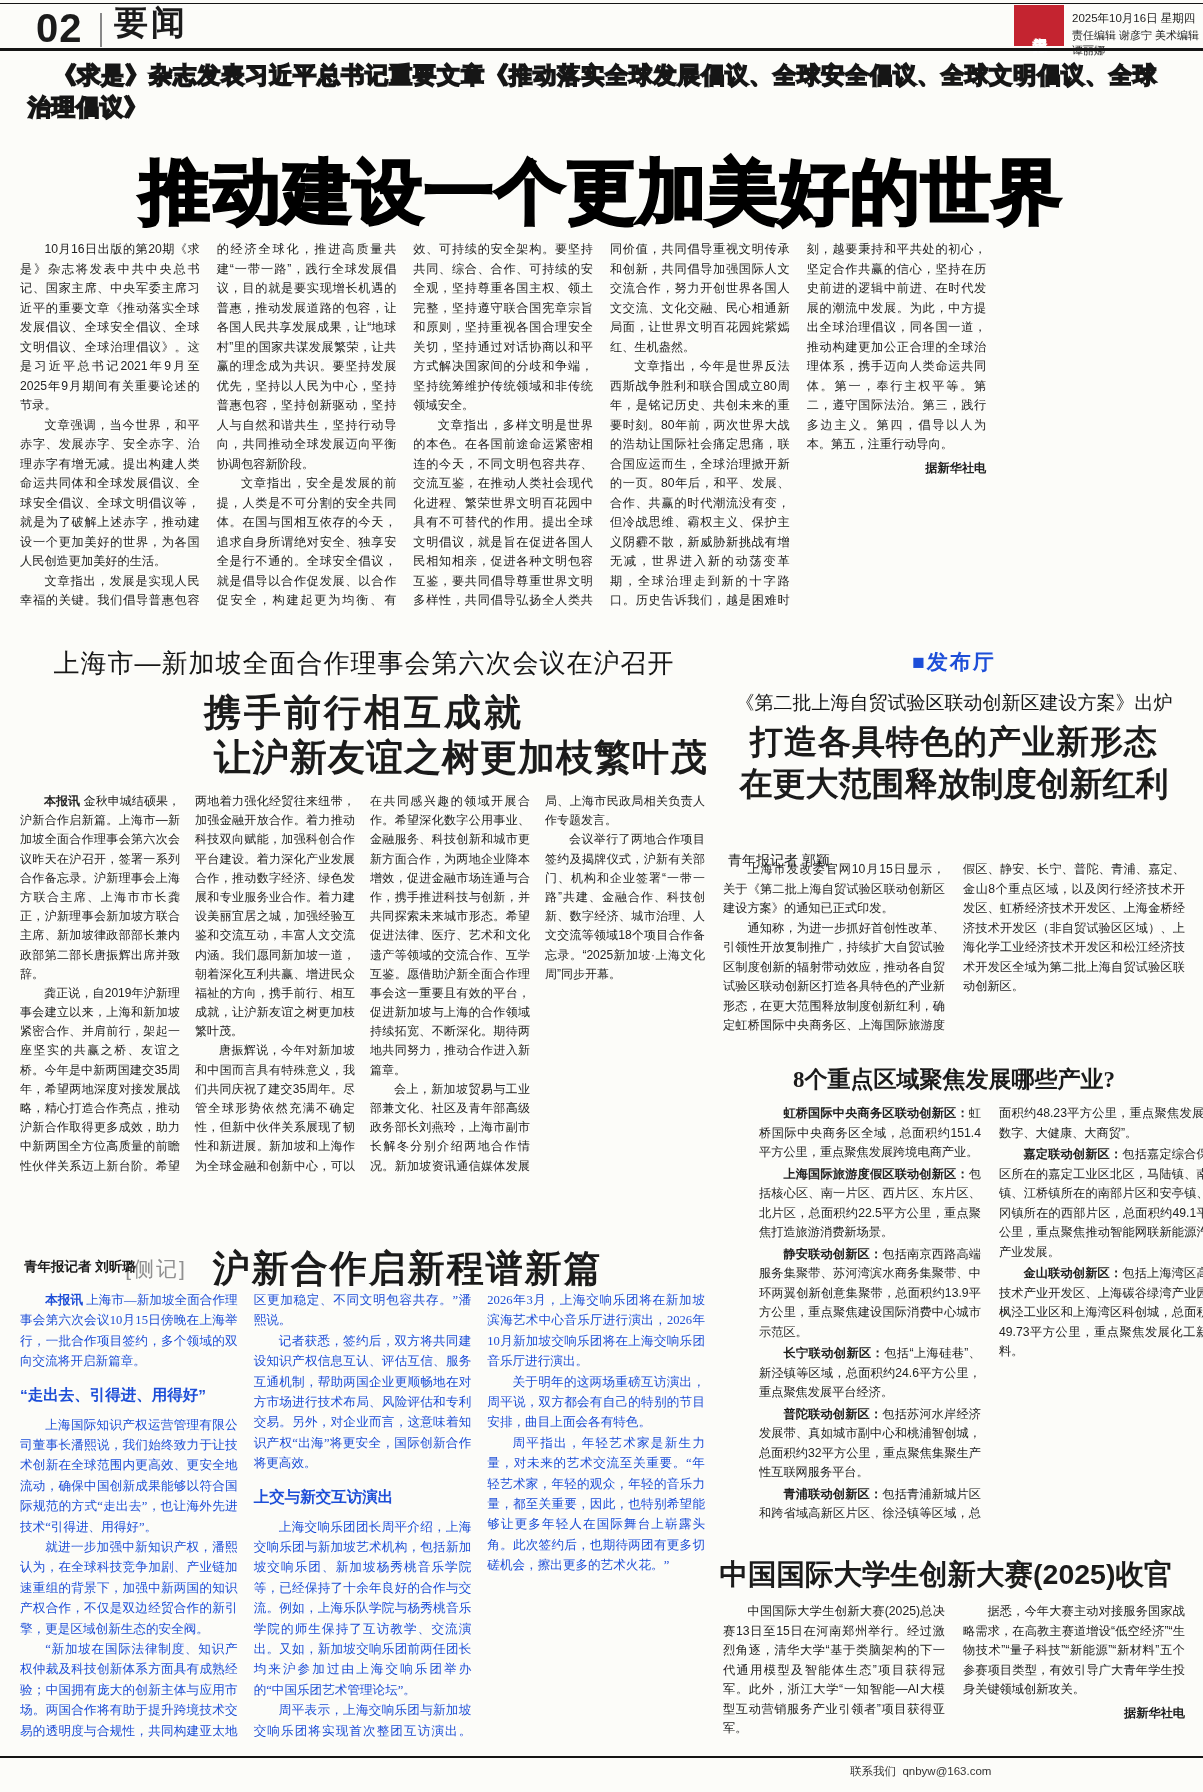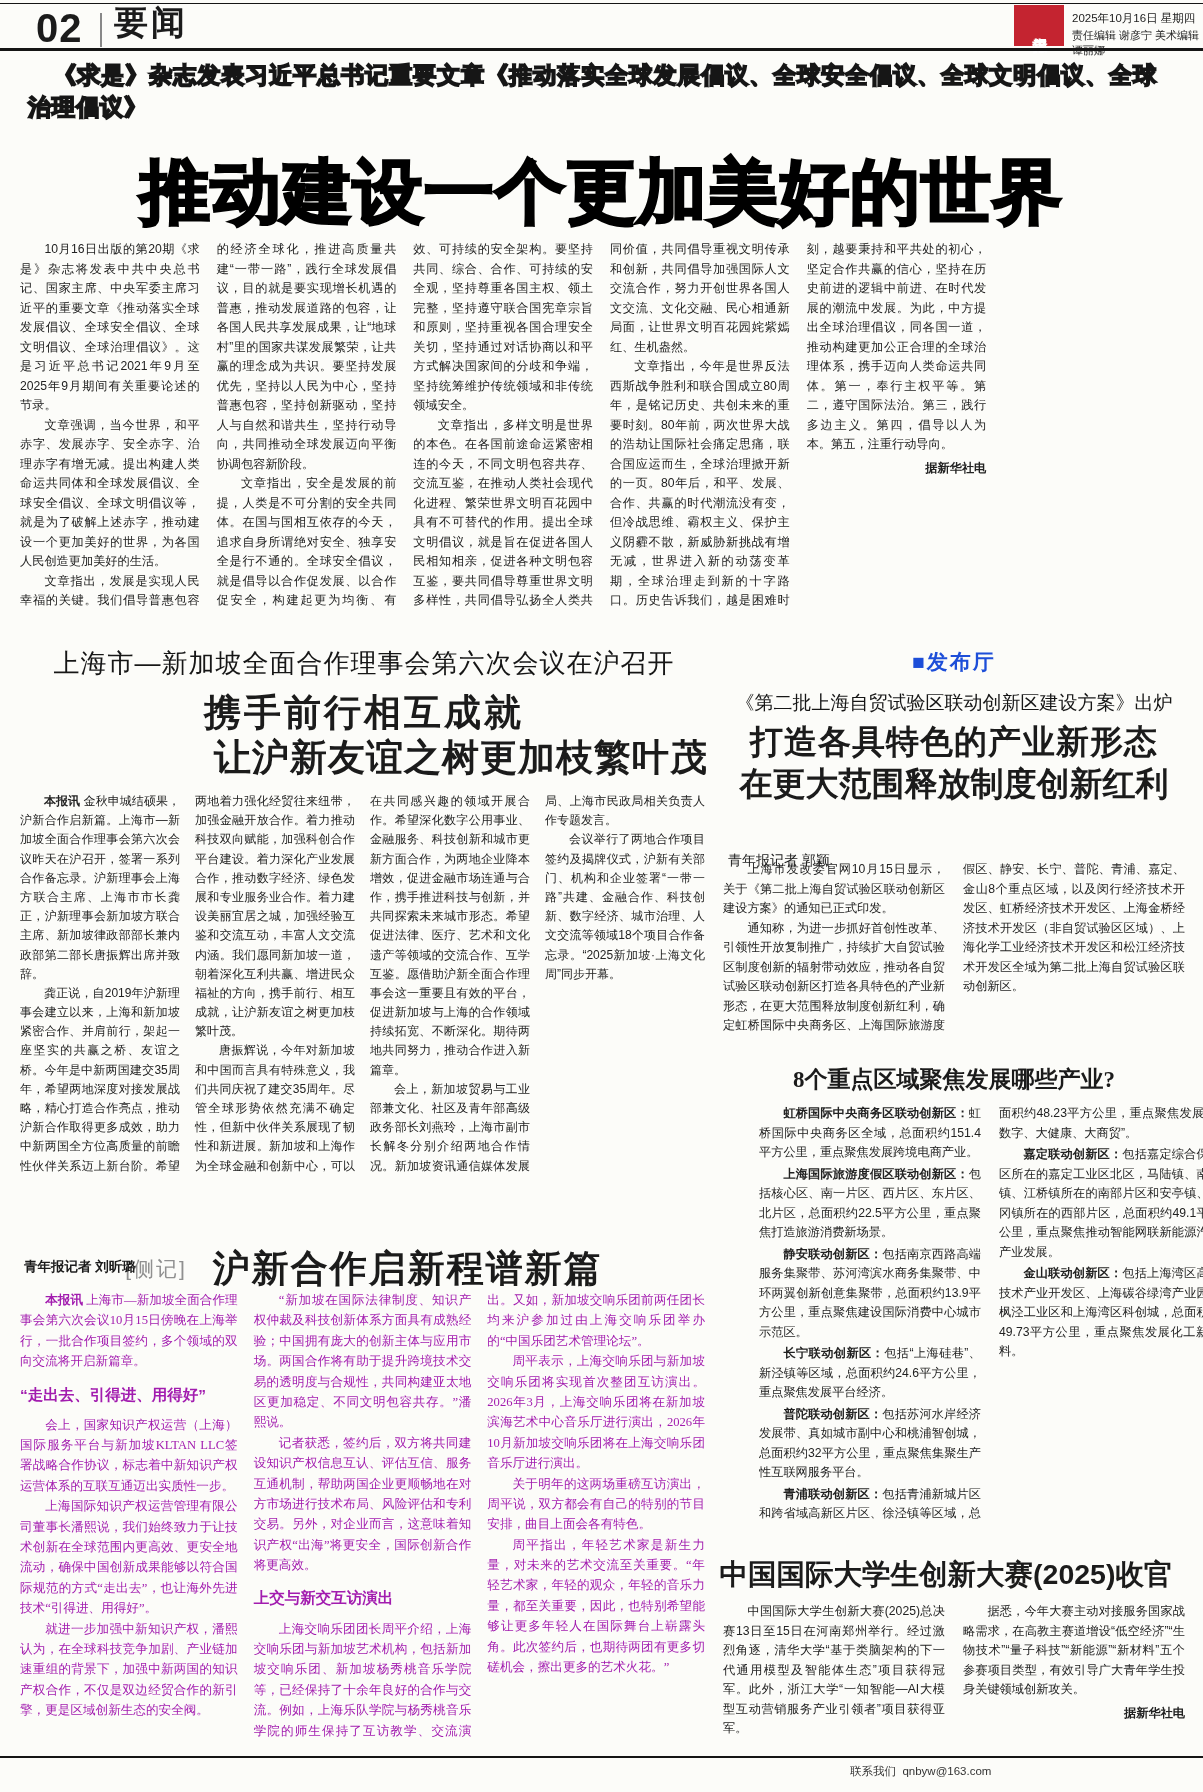--- a/index.html
+++ b/index.html
@@ -112,7 +112,7 @@
 </div>
 <div class="abs" style="left:24px;top:1258px;font-size:13.5px;font-weight:bold;">青年报记者 刘昕璐</div>
 
-<div class="abs flow serif" style="left:20px;top:1290px;width:685px;height:468px;column-count:3;column-gap:16px;font-size:12.6px;line-height:1.62;color:#a21caf;">
+<div class="abs flow serif" style="left:20px;top:1290px;width:685px;height:468px;column-count:3;column-gap:16px;font-size:12.6px;line-height:1.62;color:#1d4ed8;">
   <p><b class="runin">本报讯</b><span> 上海市—新加坡全面合作理事会第六次会议10月15日傍晚在上海举行，一批合作项目签约，多个领域的双向交流将开启新篇章。</span></p>
   <p class="subhead">“走出去、引得进、用得好”</p>
   <p>会上，国家知识产权运营（上海）国际服务平台与新加坡KLTAN LLC签署战略合作协议，标志着中新知识产权运营体系的互联互通迈出实质性一步。</p>

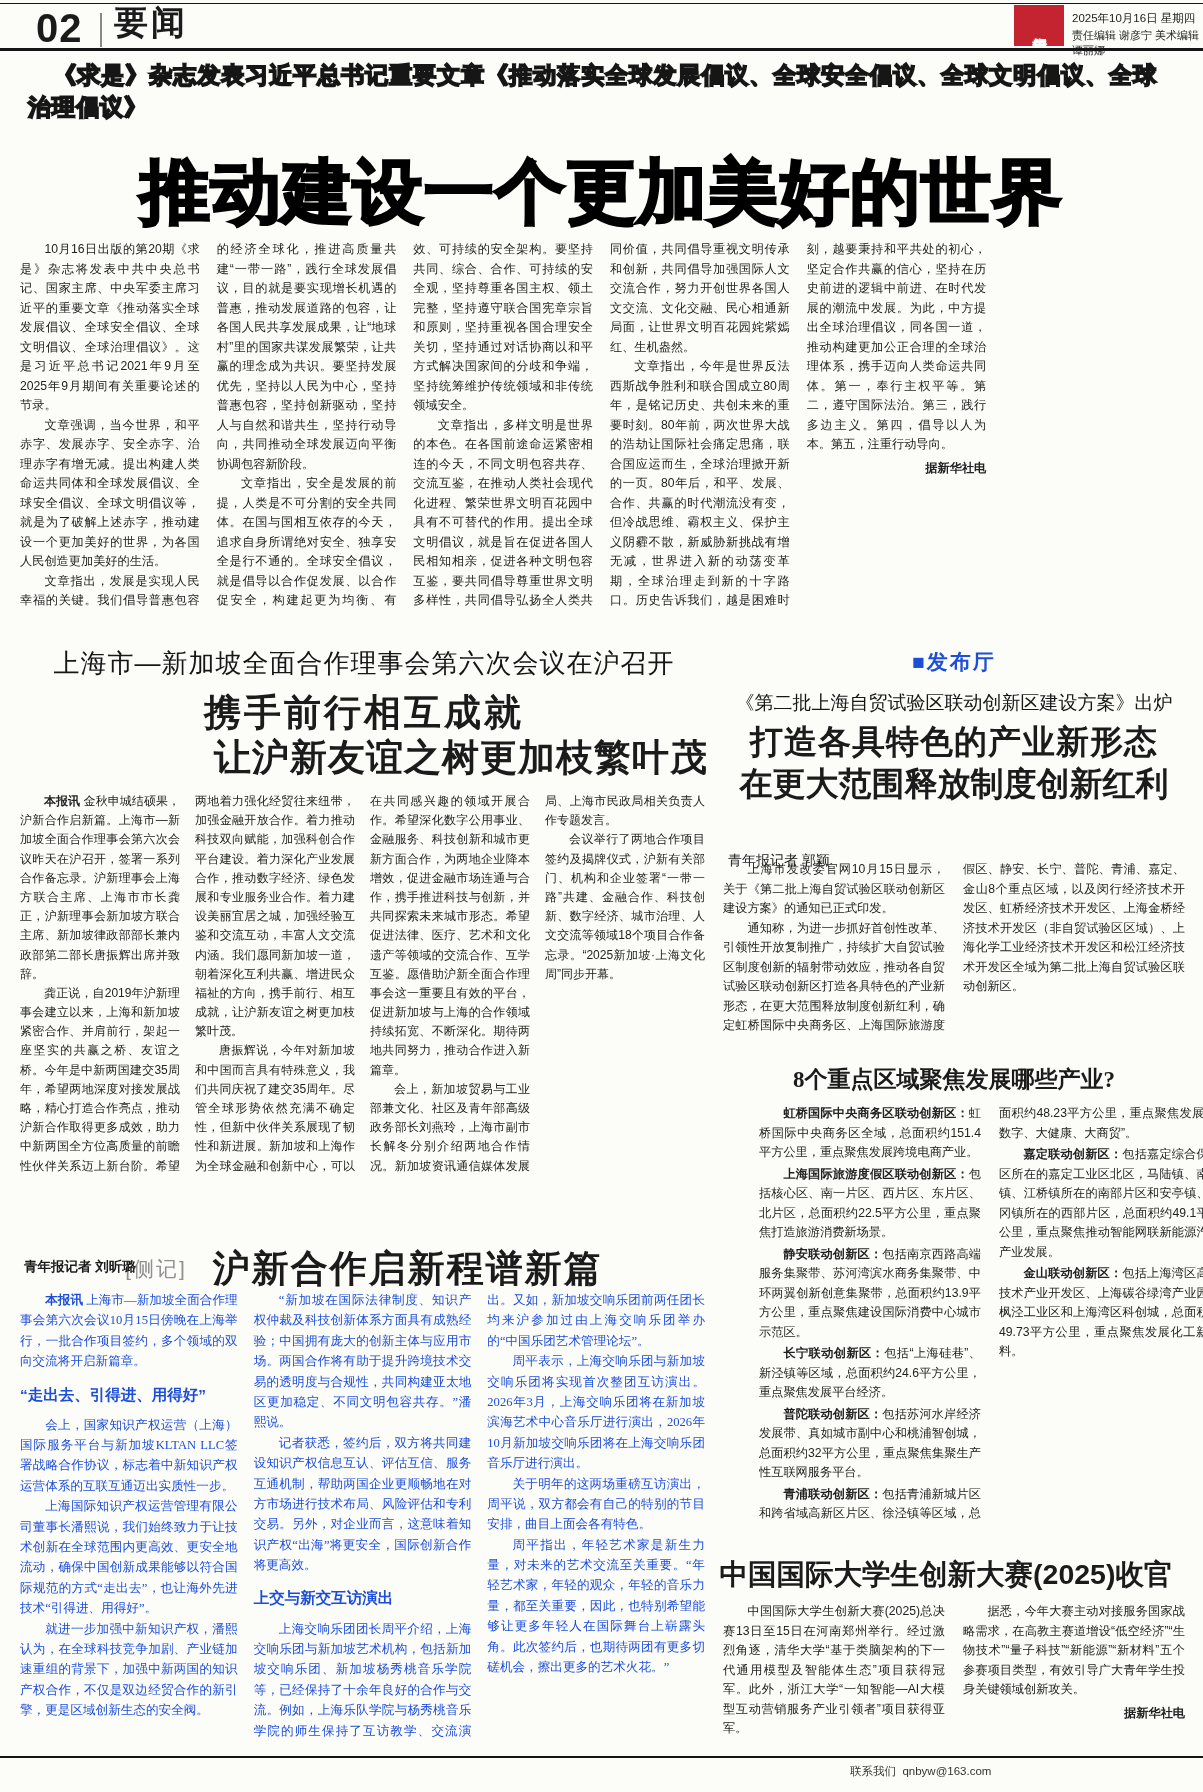--- a/index.html
+++ b/index.html
@@ -115,7 +115,6 @@
 <div class="abs flow serif" style="left:20px;top:1290px;width:685px;height:468px;column-count:3;column-gap:16px;font-size:12.6px;line-height:1.62;color:#1d4ed8;">
   <p><b class="runin">本报讯</b><span> 上海市—新加坡全面合作理事会第六次会议10月15日傍晚在上海举行，一批合作项目签约，多个领域的双向交流将开启新篇章。</span></p>
   <p class="subhead">“走出去、引得进、用得好”</p>
-  <p>会上，国家知识产权运营（上海）国际服务平台与新加坡KLTAN LLC签署战略合作协议，标志着中新知识产权运营体系的互联互通迈出实质性一步。</p>
   <p>上海国际知识产权运营管理有限公司董事长潘熙说，我们始终致力于让技术创新在全球范围内更高效、更安全地流动，确保中国创新成果能够以符合国际规范的方式“走出去”，也让海外先进技术“引得进、用得好”。</p>
   <p>就进一步加强中新知识产权，潘熙认为，在全球科技竞争加剧、产业链加速重组的背景下，加强中新两国的知识产权合作，不仅是双边经贸合作的新引擎，更是区域创新生态的安全阀。</p>
   <p>“新加坡在国际法律制度、知识产权仲裁及科技创新体系方面具有成熟经验；中国拥有庞大的创新主体与应用市场。两国合作将有助于提升跨境技术交易的透明度与合规性，共同构建亚太地区更加稳定、不同文明包容共存。”潘熙说。</p>

